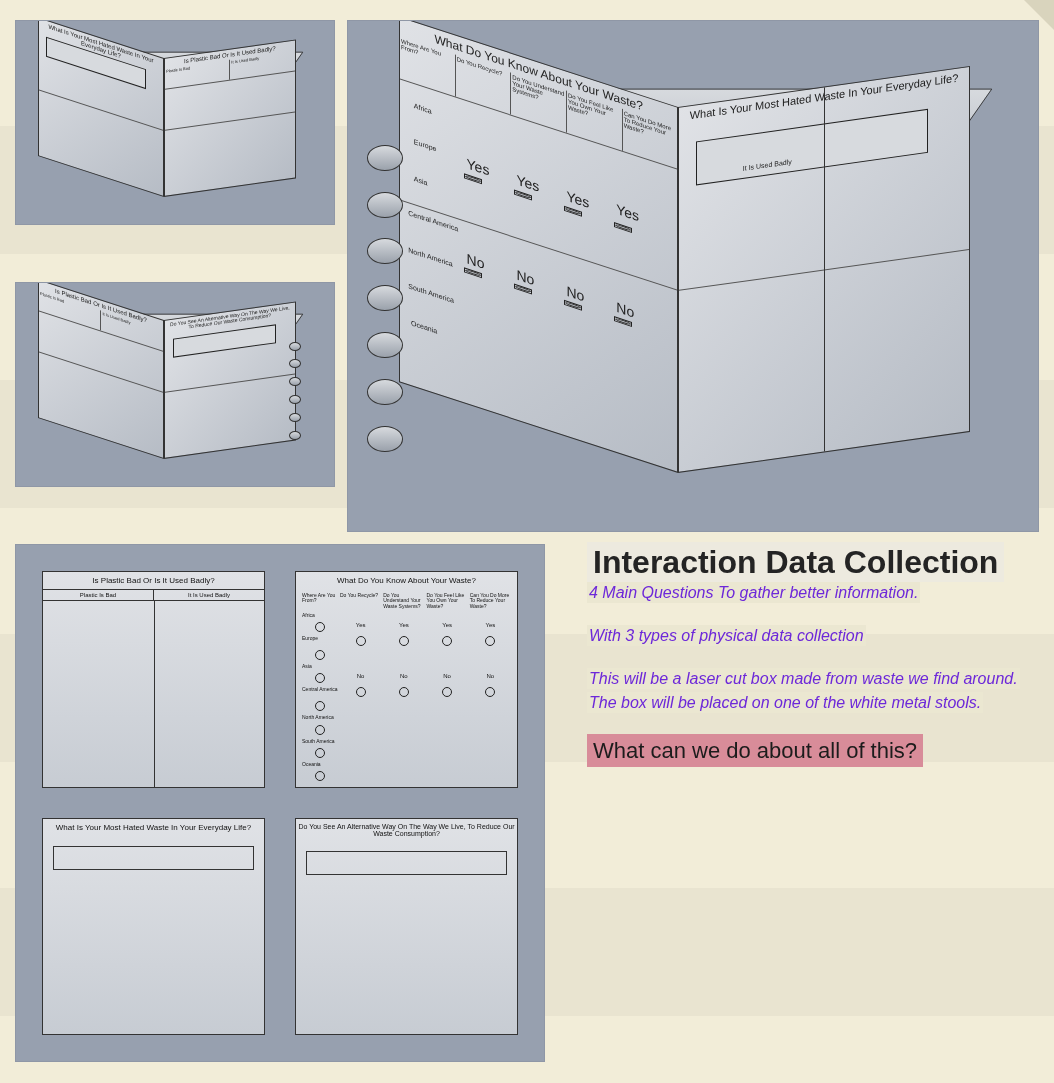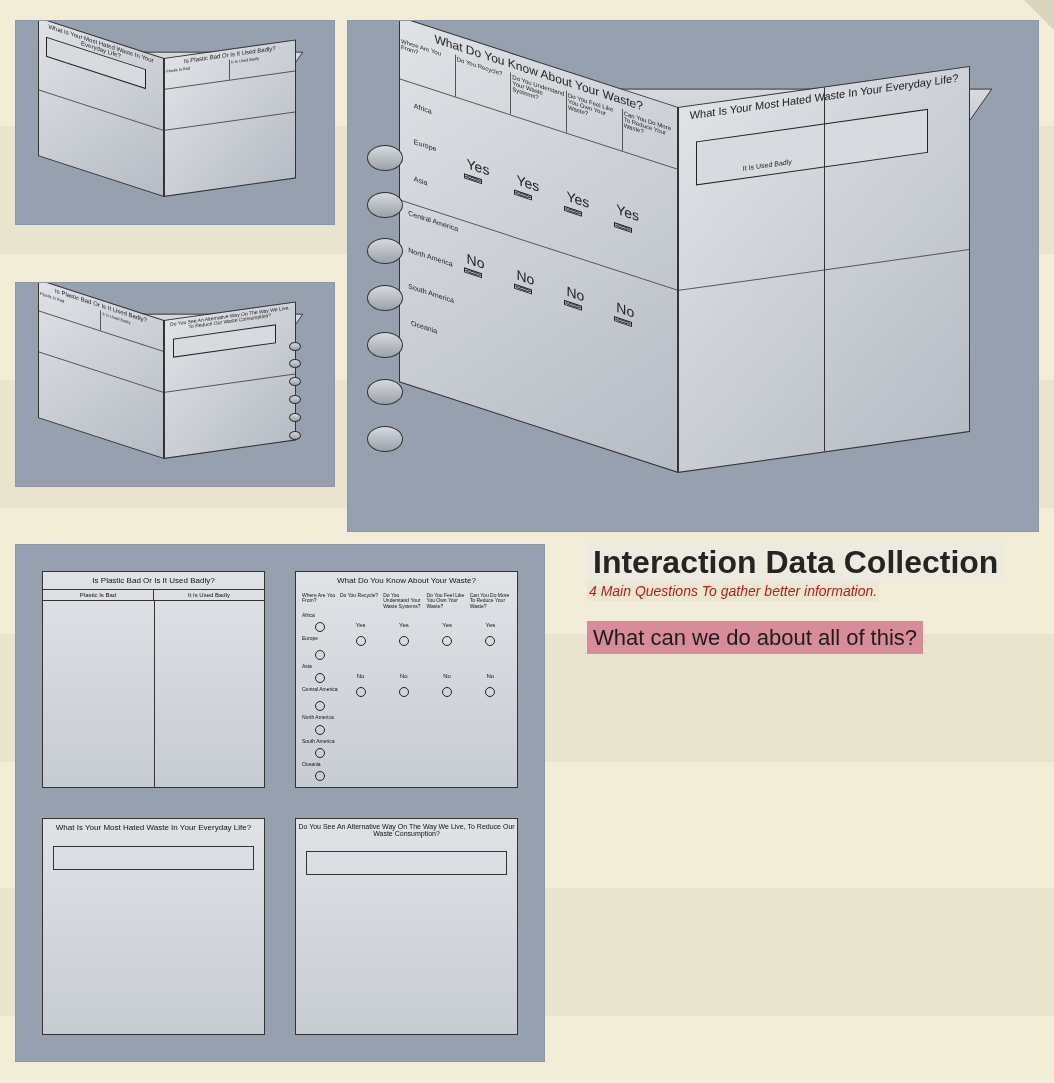--- a/index.html
+++ b/index.html
@@ -126,7 +126,7 @@
     padding:2px 6px;color:#242424;
   }
   .textcol p{
-    font-size:14px;font-style:italic;color:#b91c1c;
+    font-size:16px;font-style:italic;color:#6d28d9;
     line-height:1.55;margin:0 4px 18px 0;
   }
   .textcol p span.bg{

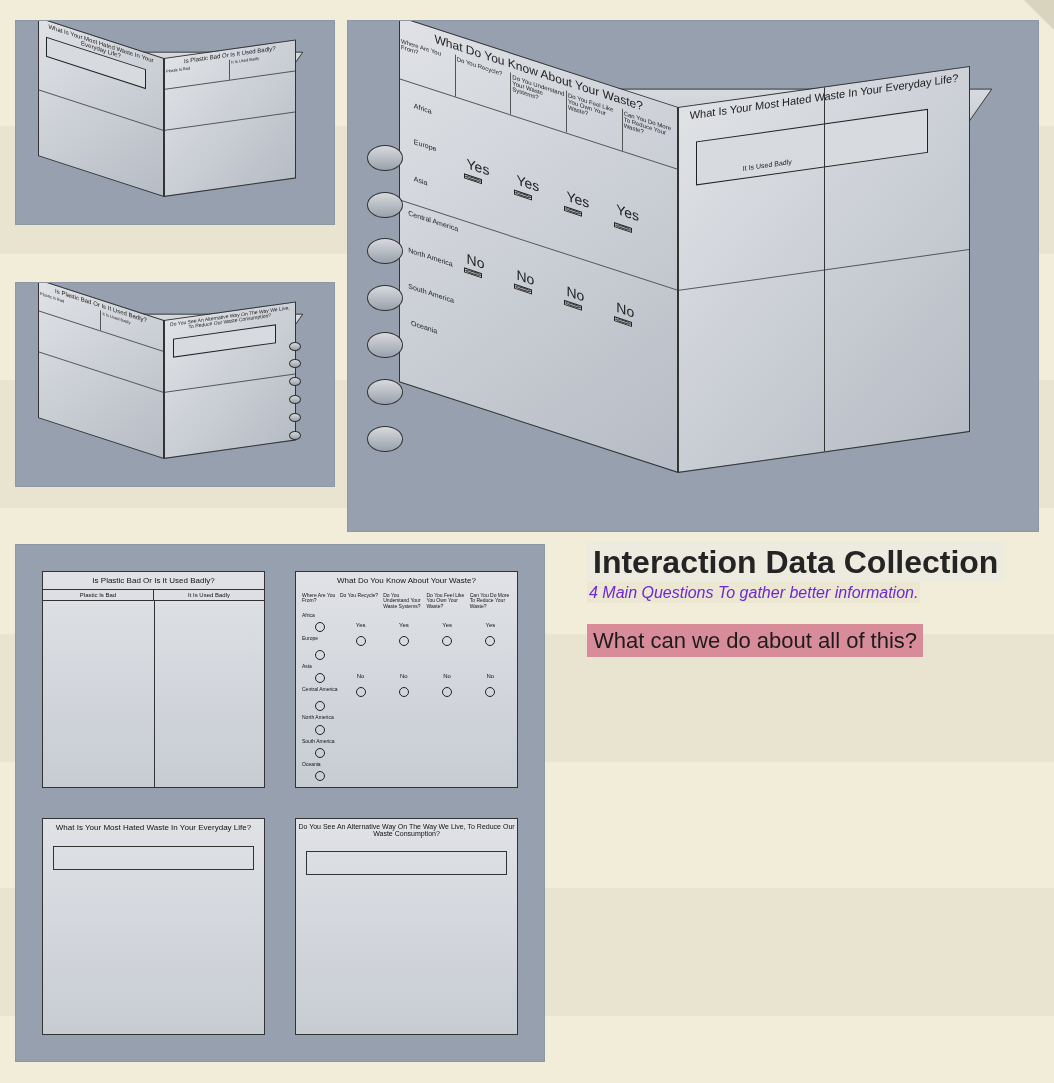--- a/index.html
+++ b/index.html
@@ -366,6 +366,7 @@
   <div class="textcol">
     <h2>Interaction Data Collection</h2>
     <p><span class="bg">4 Main Questions To gather better information.</span></p>
+    <p><span class="bg">With 3 types of physical data collection</span></p>
     <p class="hl"><span>What can we do about all of this?</span></p>
   </div>
 </div>

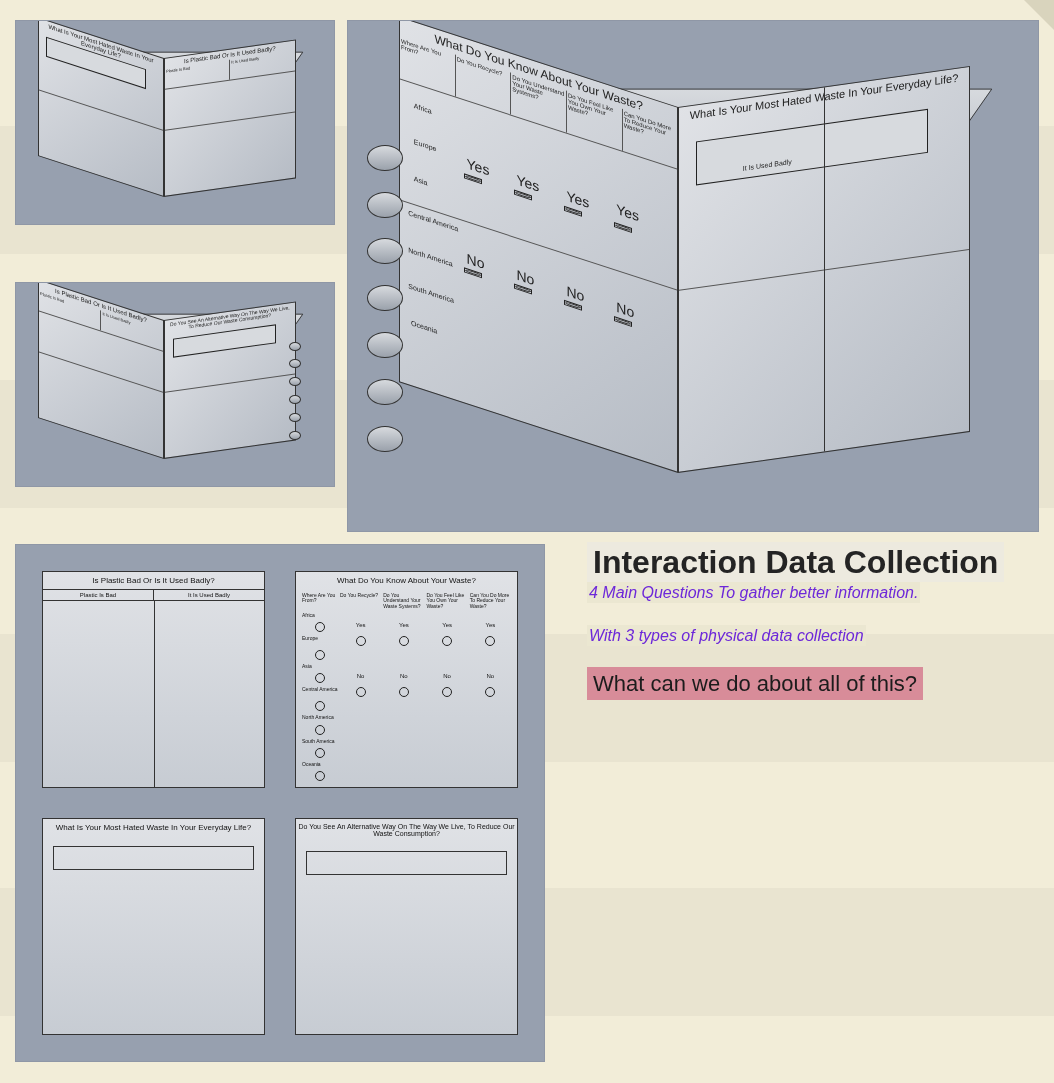--- a/index.html
+++ b/index.html
@@ -367,6 +367,7 @@
     <h2>Interaction Data Collection</h2>
     <p><span class="bg">4 Main Questions To gather better information.</span></p>
     <p><span class="bg">With 3 types of physical data collection</span></p>
+    <p><span class="bg">This will be a laser cut box made from waste we find around. The box will be placed on one of the white metal stools.</span></p>
     <p class="hl"><span>What can we do about all of this?</span></p>
   </div>
 </div>

